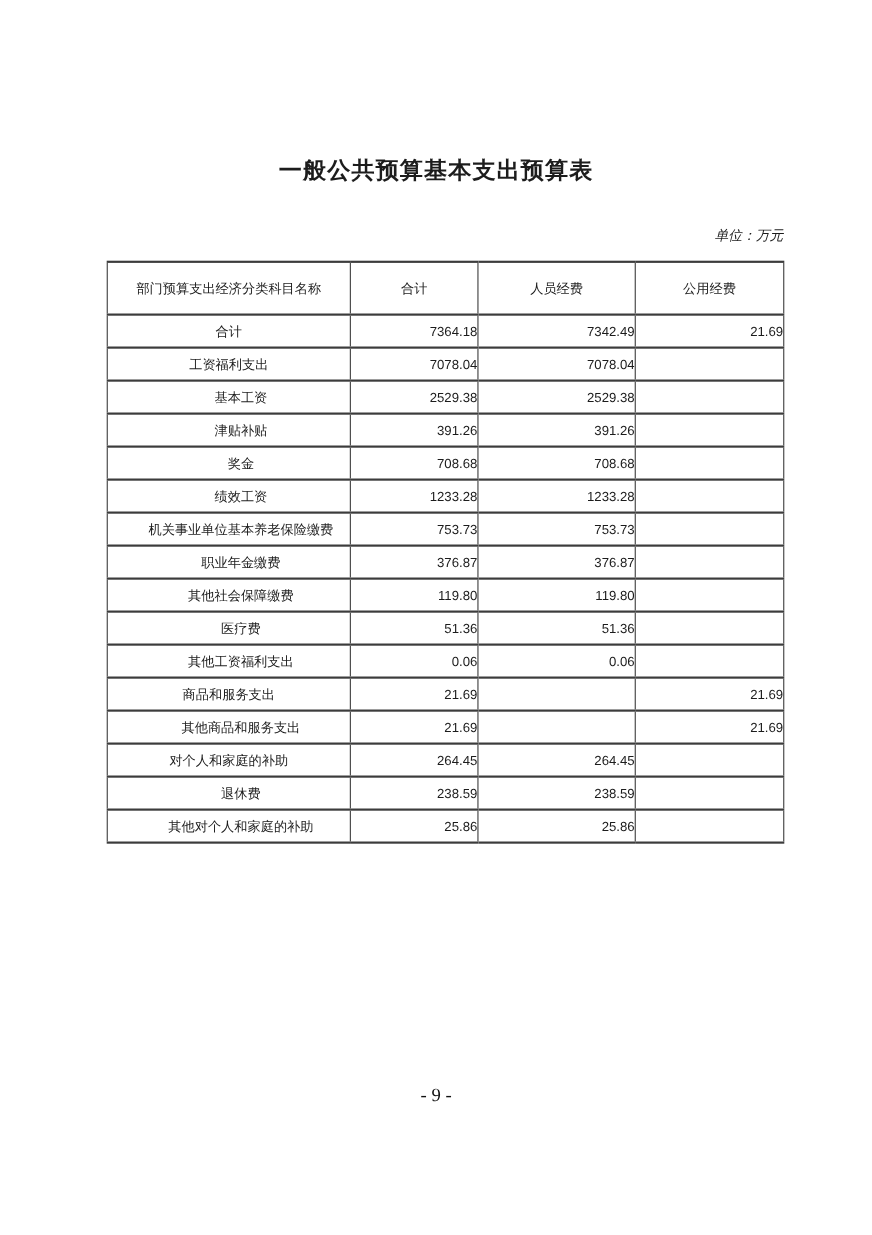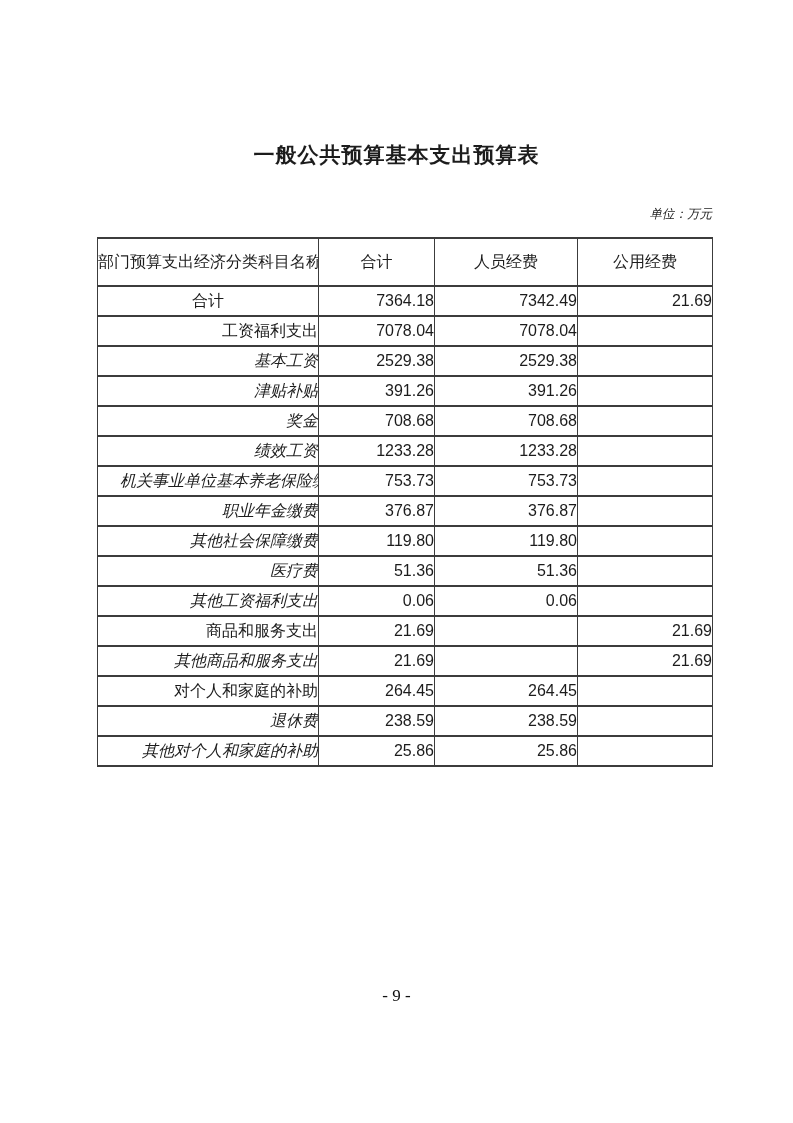--- a/index.html
+++ b/index.html
@@ -39,7 +39,7 @@
     width: 615px;
     border-collapse: collapse;
     table-layout: fixed;
-    font-size: 16px;
+    font-size: 12px;
   }
   table.budget col.c-name { width: 221px; }
   table.budget col.c-total { width: 116px; }

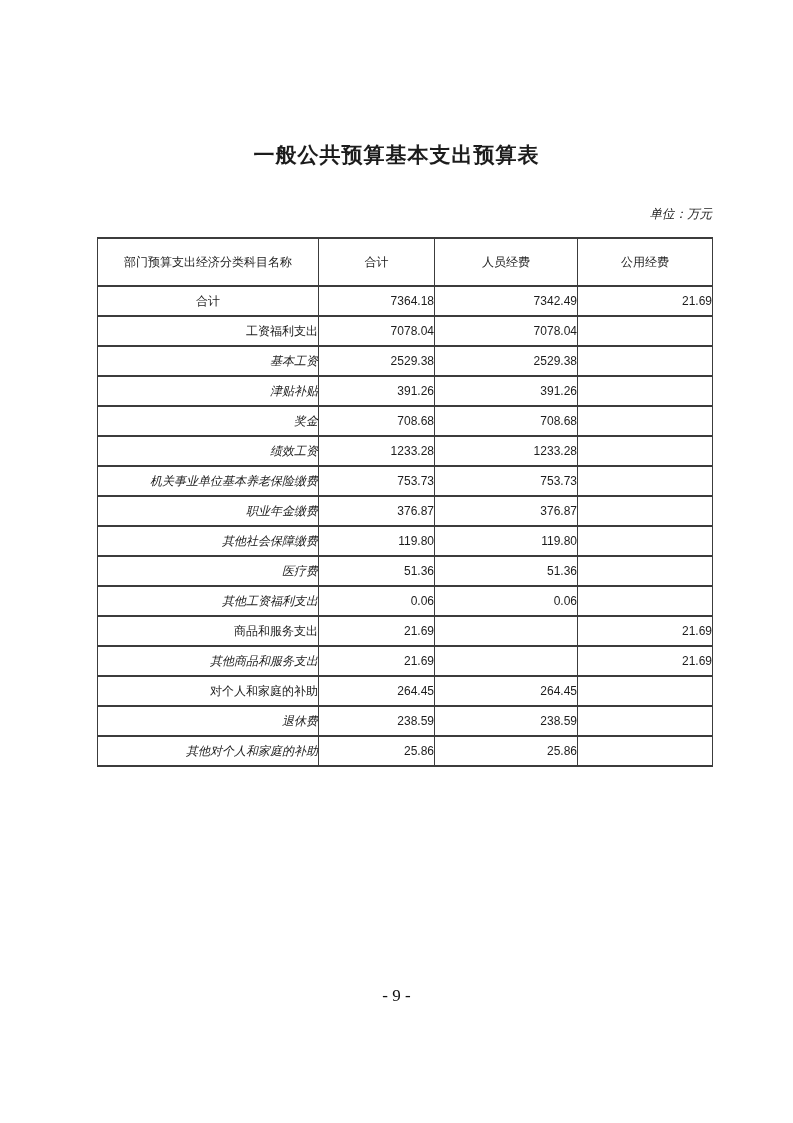--- a/index.html
+++ b/index.html
@@ -59,7 +59,7 @@
     text-align: center;
   }
   table.budget td { height: 28px; }
-  td.name { text-align: right; padding-left: 8px; }
+  td.name { text-align: center; padding-left: 8px; }
   td.name.child { padding-left: 22px; font-style: italic; }
   td.name.total { text-align: center; padding-left: 0; }
   td.num { text-align: right; padding-right: 9px; }

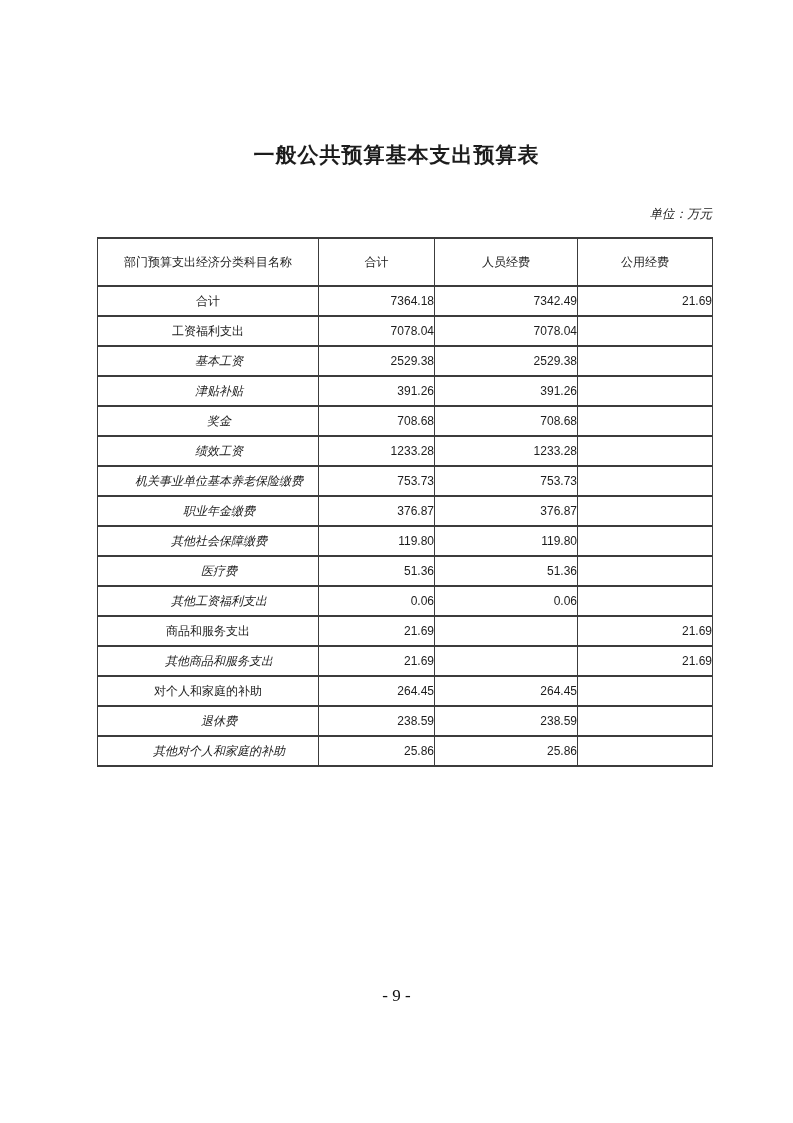--- a/index.html
+++ b/index.html
@@ -60,7 +60,7 @@
   }
   table.budget td { height: 28px; }
   td.name { text-align: center; padding-left: 8px; }
-  td.name.child { padding-left: 22px; font-style: italic; }
+  td.name.child { padding-left: 22px; }
   td.name.total { text-align: center; padding-left: 0; }
   td.num { text-align: right; padding-right: 9px; }
   .page-number {

